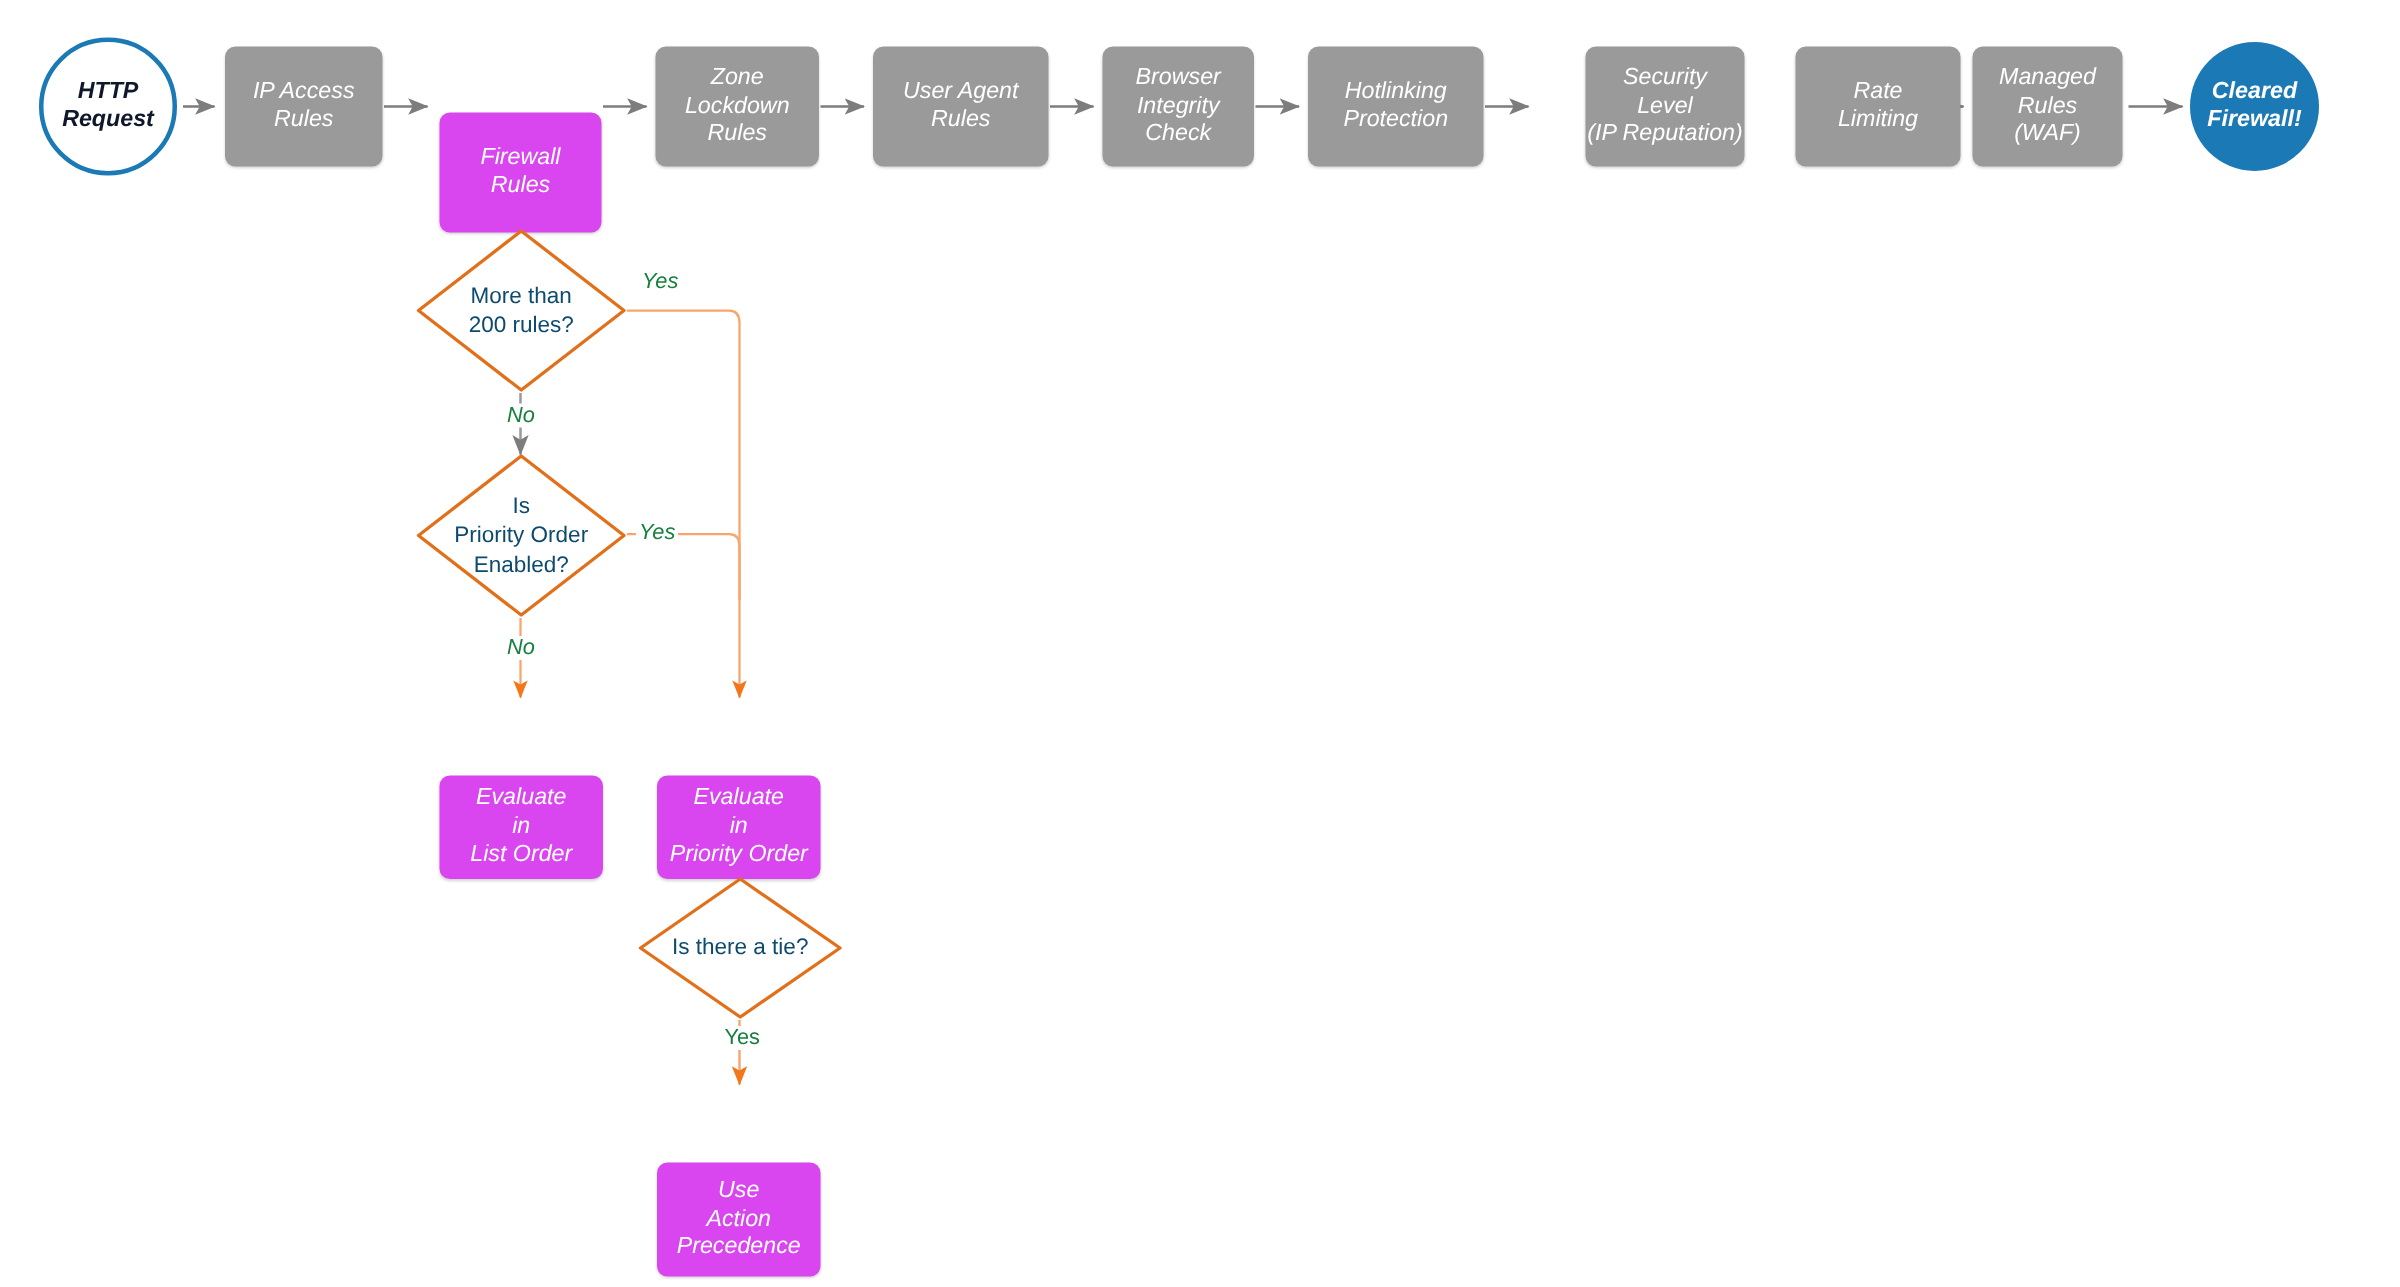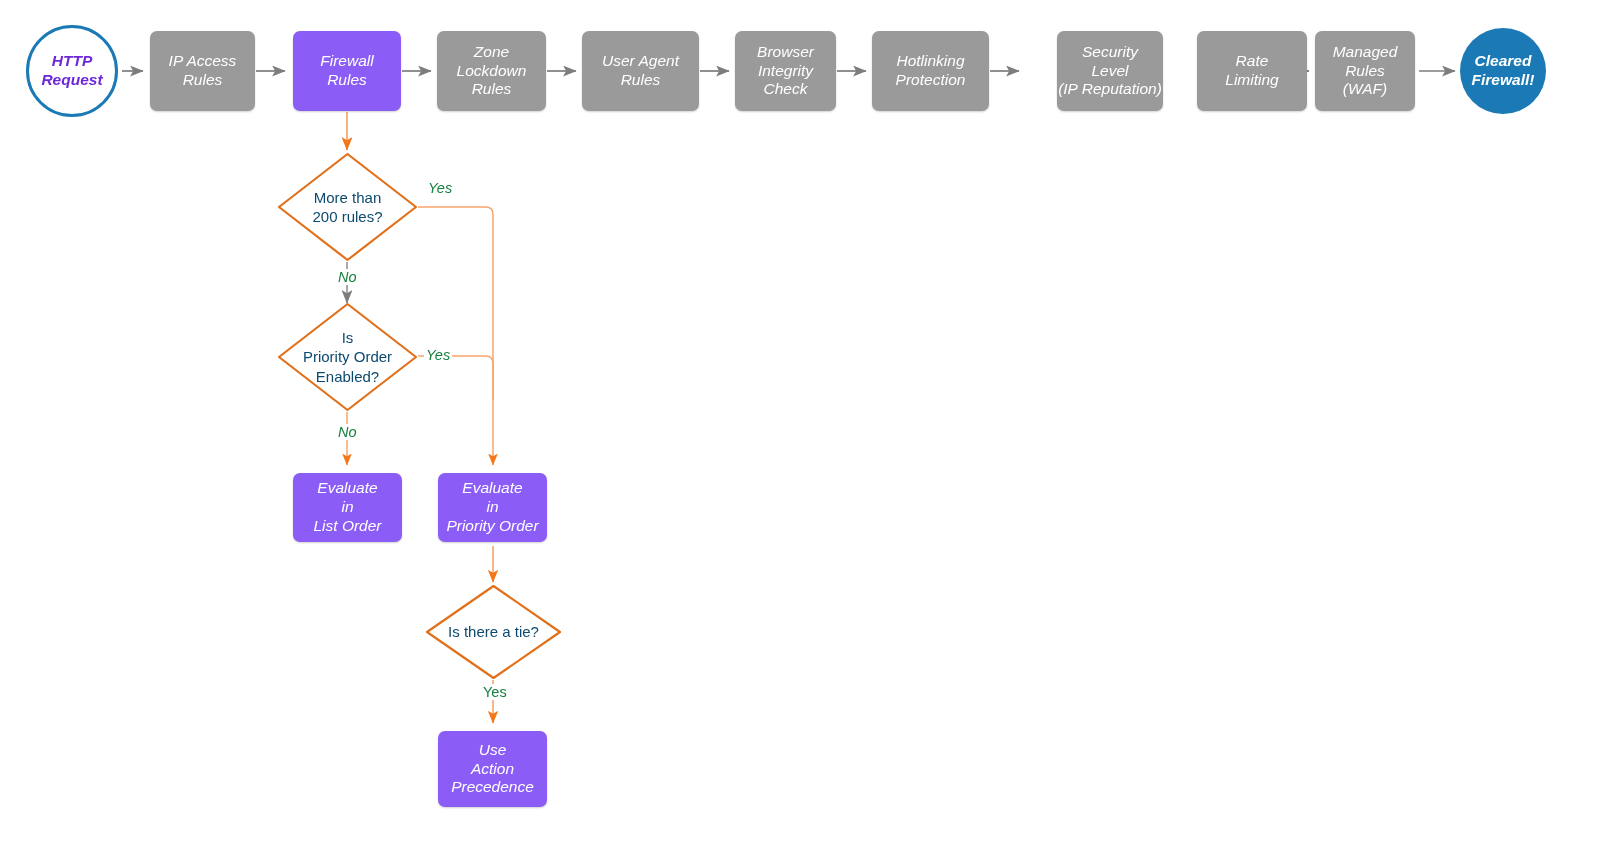--- a/index.html
+++ b/index.html
@@ -52,7 +52,7 @@
   .terminator.hollow {
     background: #ffffff;
     border: 3.5px solid #1b7ab5;
-    color: #6d28d9;
+    color: #0f172a;
   }
   .terminator.filled {
     background: #1b7ab5;

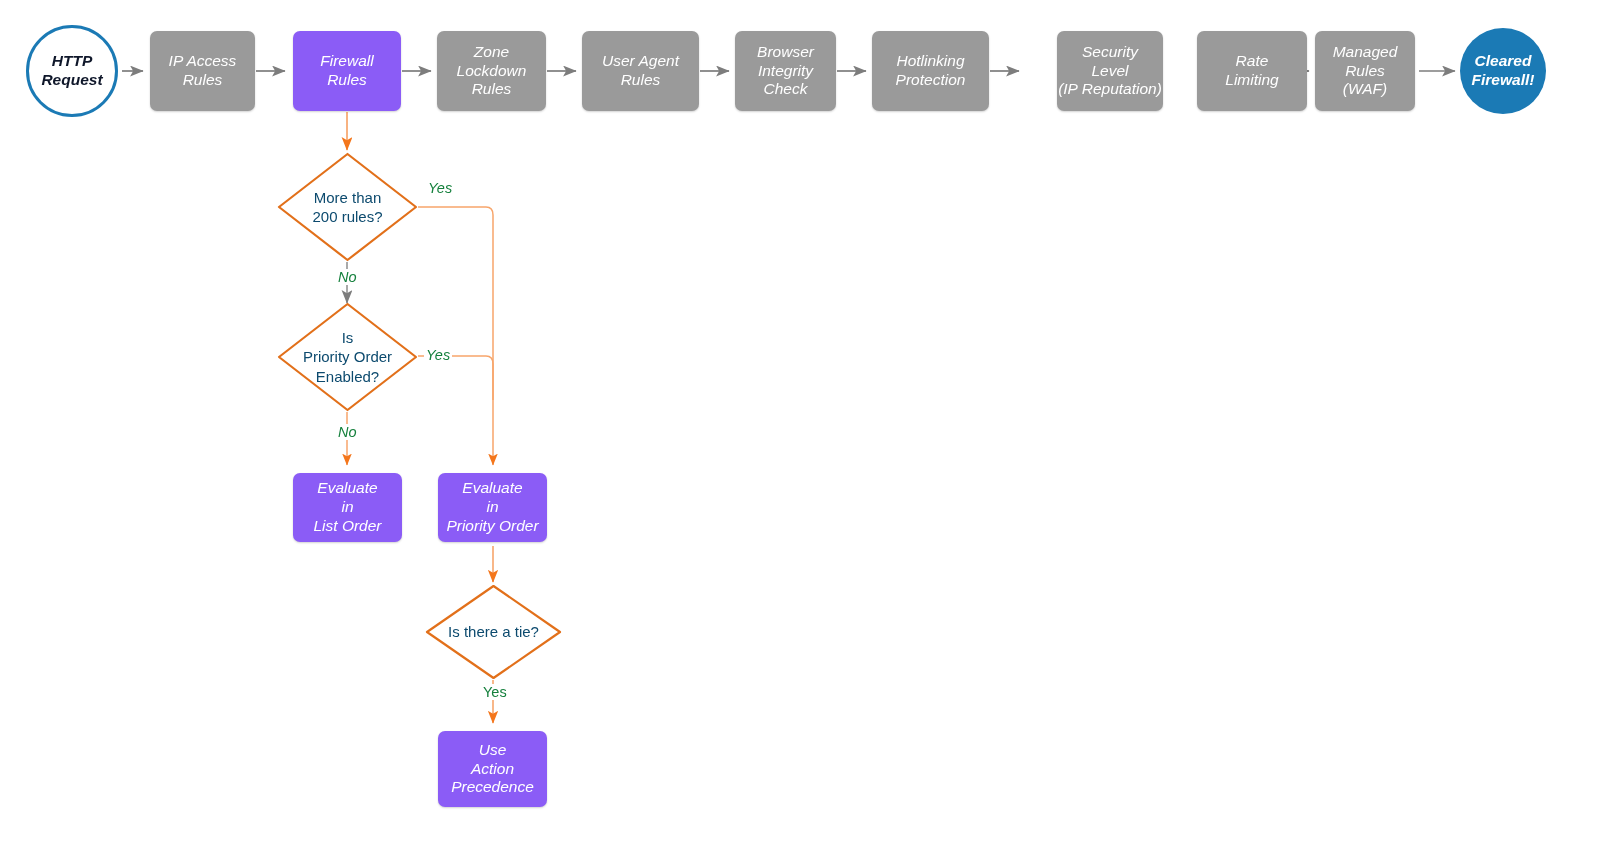--- a/index.html
+++ b/index.html
@@ -42,7 +42,7 @@
     box-shadow: 0 1px 2px rgba(0,0,0,0.18);
   }
   .proc.gray  { background: #9a9a9a; }
-  .proc.orange{ background: #8b5cf6; }
+  .proc.orange{ background: #d946ef; margin-top: 44px; }
   .terminator {
     border-radius: 50%;
     font-style: italic;

